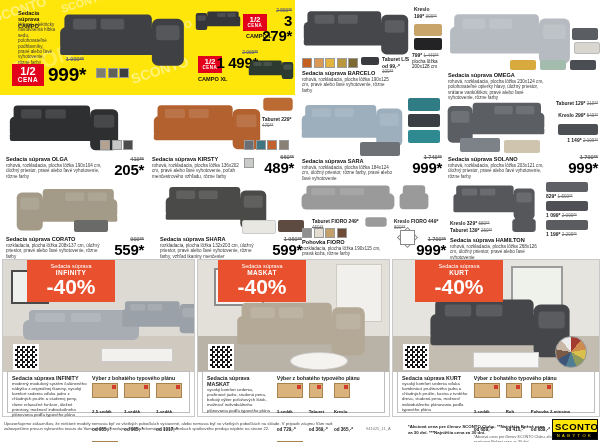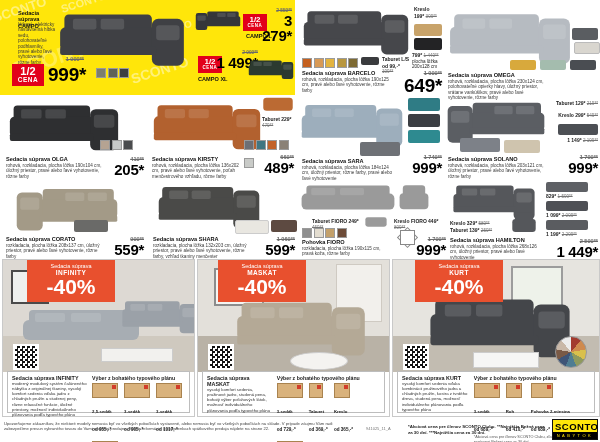--- a/index.html
+++ b/index.html
@@ -160,10 +160,6 @@
     <div class="abs sw-row" style="left:4px;top:58px;"><span class="sw" style="background: rgb(196, 96, 31);"></span><span class="sw" style="background: rgb(216, 154, 86);"></span><span class="sw" style="background: rgb(227, 180, 63);"></span><span class="sw" style="background: rgb(185, 151, 63);"></span><span class="sw" style="background: rgb(125, 106, 51);"></span></div>
     <div class="abs name" style="left:4px;top:70px;">Sedacia súprava BARCELO</div>
     <div class="abs desc" style="left:4px;top:77px;width:92px;">rohová, rozkladacia, plocha lôžka 190x125 cm, pravé alebo ľavé vyhotovenie, rôzne farby</div>
-    <div class="abs pricebox" style="left:100px;top:70px;width:44px;">
-      <span class="old">1 099**</span>
-      <div class="price big">649*</div>
-    </div>
   </div>
 
   <div class="abs" style="left:446px;top:0;width:154px;height:95px;">

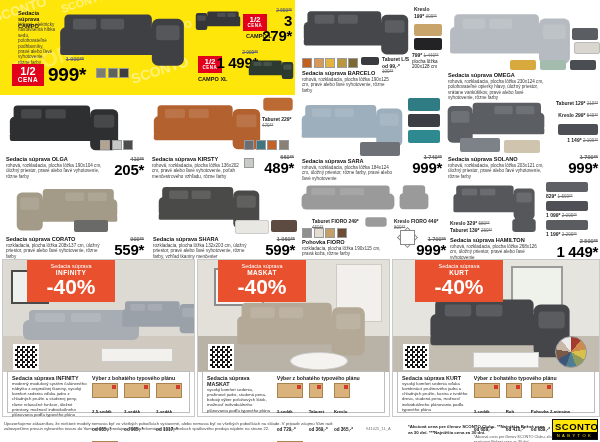--- a/index.html
+++ b/index.html
@@ -267,7 +267,7 @@
     </div>
   </div>
 
-  <div class="abs" style="left:149px;top:180px;width:150px;height:78px;">
+  <div class="abs" style="left:156px;top:180px;width:150px;height:78px;">
     <svg class="abs" style="left:2px;top:0px;width:116px;height:52px;color:#4a4a48;">
         <use href="#sofa-corner" fill="currentColor"></use>
       </svg>

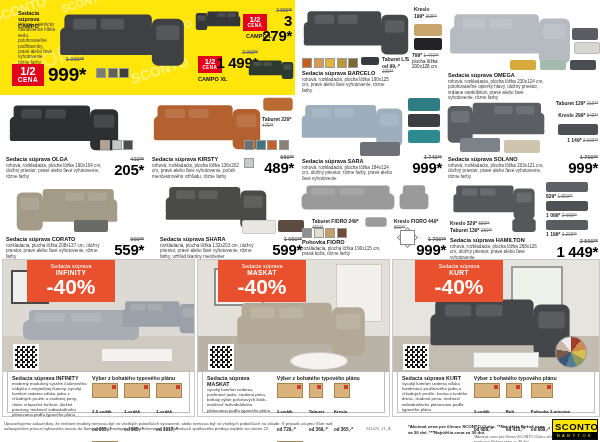--- a/index.html
+++ b/index.html
@@ -345,10 +345,6 @@
     </div>
     <div class="abs name" style="left:2px;top:57px;">Sedacia súprava HAMILTON</div>
     <div class="abs desc" style="left:2px;top:64px;width:92px;">rohová, rozkladacia, plocha lôžka 268x126 cm, úložný priestor, pravé alebo ľavé vyhotovenie</div>
-    <div class="abs pricebox" style="left:98px;top:58px;width:52px;">
-      <span class="old">2 599**</span>
-      <div class="price mid">1 449*</div>
-    </div>
   </div>
 
   <div class="promo" style="left:2px;top:259px;width:191px;height:156px;">

